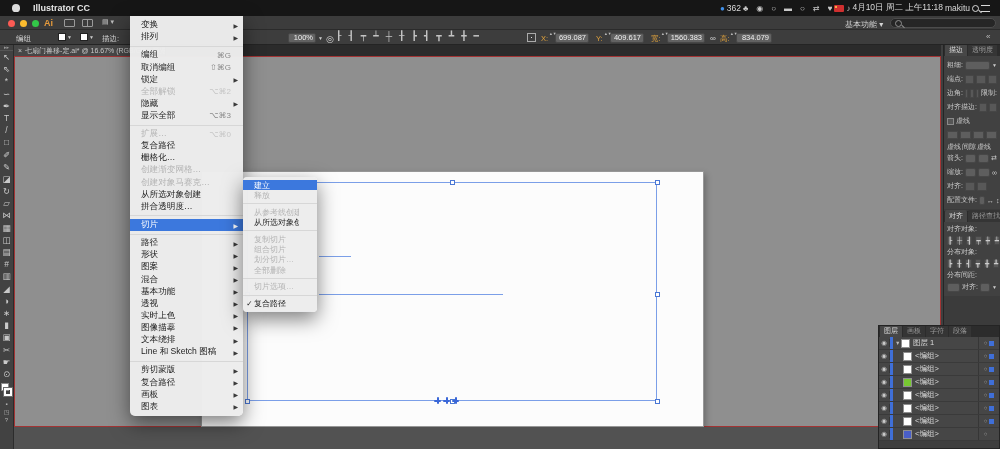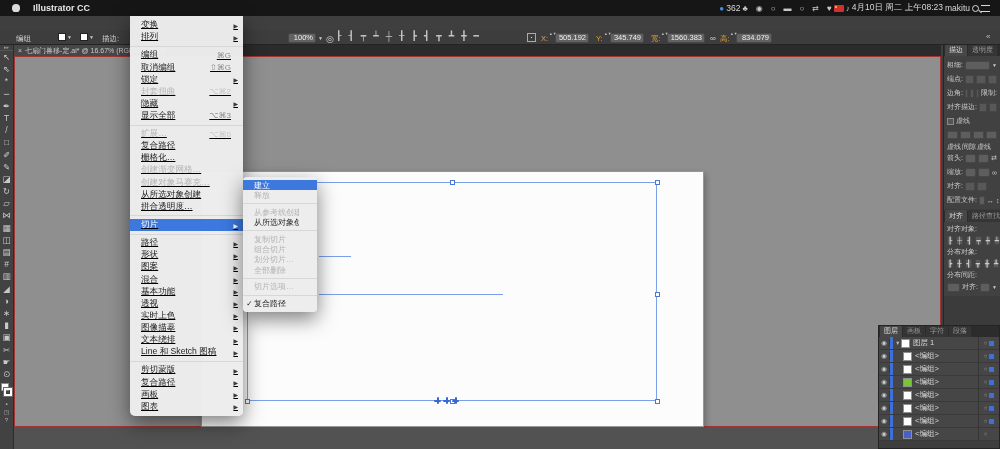--- a/index.html
+++ b/index.html
@@ -144,7 +144,7 @@
         </span>
       <span class="flag"></span>
       <span class="stat-ic">♪</span>
-      <span>4月10日 周二 上午08:23</span>
+      <span>4月10日 周二 上午11:18</span>
       <span>makitu</span>
       <span class="mag"></span>
       <span class="cclist"></span>

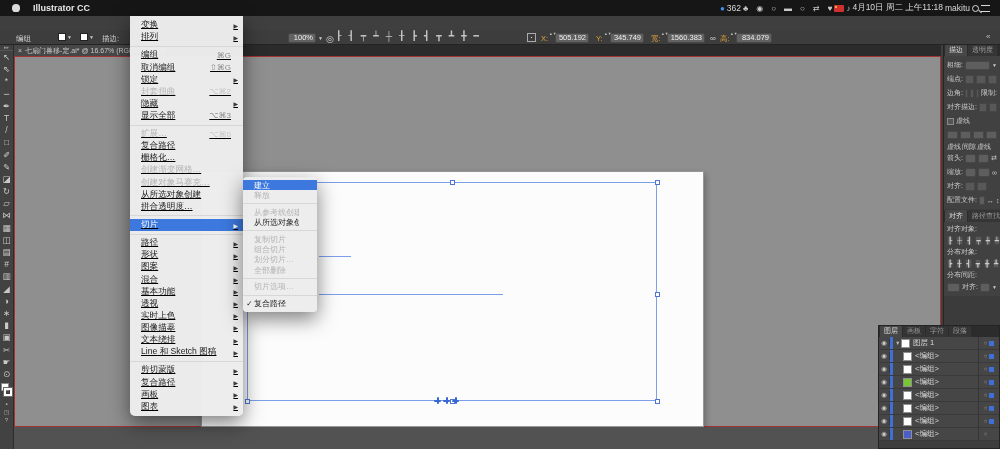--- a/index.html
+++ b/index.html
@@ -151,6 +151,19 @@
     </div>
   </div>
 
+  <div class="titlebar">
+    <span class="tl" style="left:8px;background:#fc5b54;"></span>
+    <span class="tl" style="left:20px;background:#fdbc2e;"></span>
+    <span class="tl" style="left:32px;background:#33c748;"></span>
+    <span class="ai-logo">Ai</span>
+    <span class="tb-ic" style="left:64px;"></span>
+    <span class="tb-ic split" style="left:82px;"></span>
+    <span class="tb-dd">▤ ▾</span>
+    <span class="workspace">基本功能 ▾</span>
+    <span class="searchbox">
+        <span class="mag dark"></span>
+      </span>
+  </div>
 
   <div class="controlbar">
     <span class="clab" style="left:16px;">编组</span>

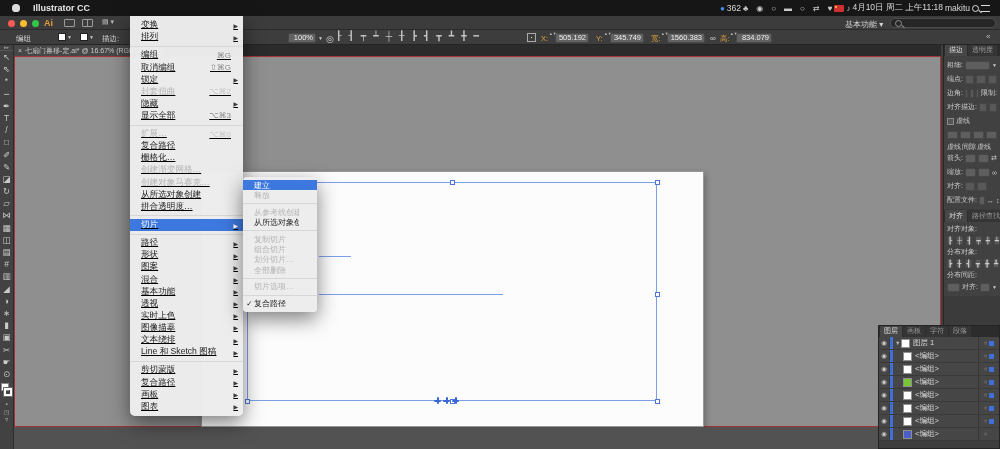--- a/index.html
+++ b/index.html
@@ -75,7 +75,7 @@
 
   
   .menu{position:absolute;left:130px;top:16px;width:113px;background:rgba(237,237,237,.98);
-        border-radius:0 0 5px 5px;box-shadow:0 7px 20px rgba(0,0,0,.5);padding:3px 0;z-index:60;text-decoration:underline;}
+        border-radius:0 0 5px 5px;box-shadow:0 7px 20px rgba(0,0,0,.5);padding:3px 0;z-index:60;}
   .submenu{position:absolute;left:243px;top:177px;width:74px;background:rgba(237,237,237,.98);
         border-radius:4px;box-shadow:0 7px 20px rgba(0,0,0,.5);padding:3px 0;z-index:61;}
   .mi{display:flex;align-items:center;height:12.1px;padding:0 5px 0 2px;font-size:8.6px;color:#1d1d1d;white-space:nowrap;}

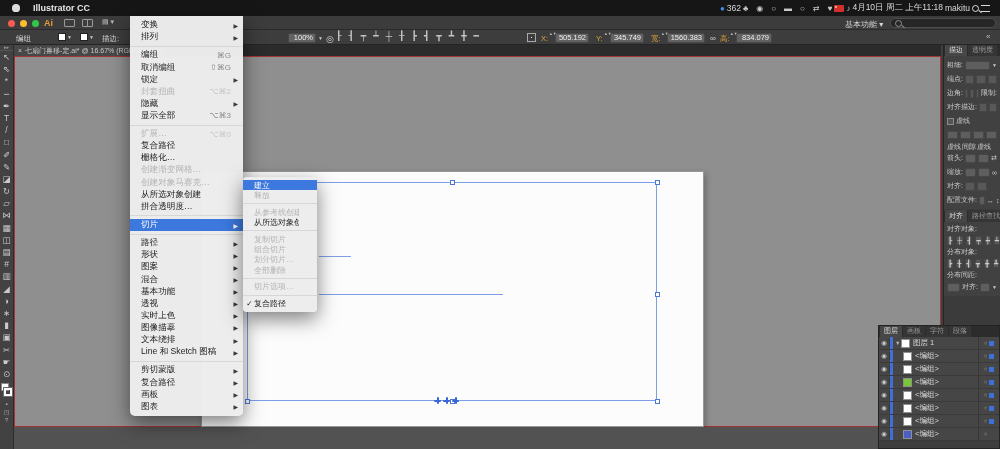--- a/index.html
+++ b/index.html
@@ -197,7 +197,7 @@
     <span class="proxy"></span>
     <span class="clab amber" style="left:541px;">X:</span>
     <span class="stp" style="left:549px;">▲▼</span>
-    <span class="cfield" style="left:555px;width:34px;">505.192</span>
+    <span class="cfield" style="left:555px;width:34px;">699.087</span>
     <span class="clab amber" style="left:596px;">Y:</span>
     <span class="stp" style="left:604px;">▲▼</span>
     <span class="cfield" style="left:610px;width:34px;">345.749</span>

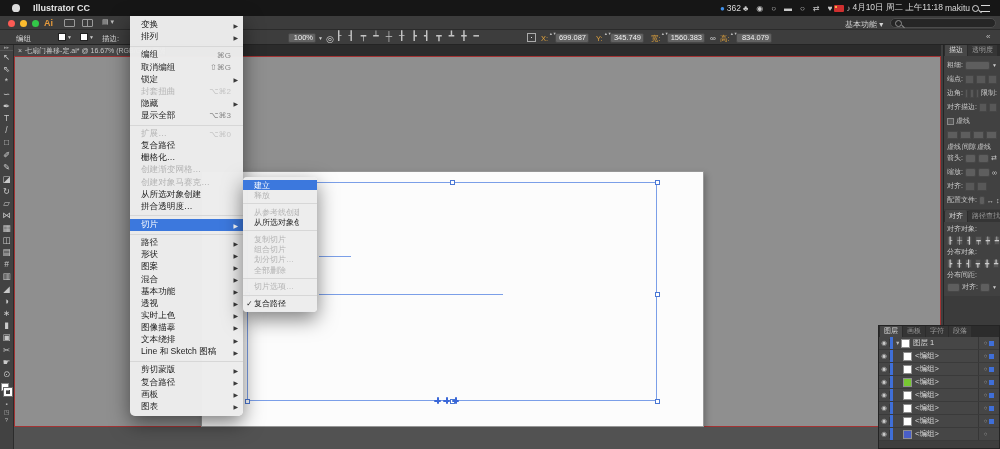--- a/index.html
+++ b/index.html
@@ -200,7 +200,7 @@
     <span class="cfield" style="left:555px;width:34px;">699.087</span>
     <span class="clab amber" style="left:596px;">Y:</span>
     <span class="stp" style="left:604px;">▲▼</span>
-    <span class="cfield" style="left:610px;width:34px;">345.749</span>
+    <span class="cfield" style="left:610px;width:34px;">409.617</span>
     <span class="clab amber" style="left:651px;">宽:</span>
     <span class="stp" style="left:661px;">▲▼</span>
     <span class="cfield" style="left:667px;width:38px;">1560.383</span>

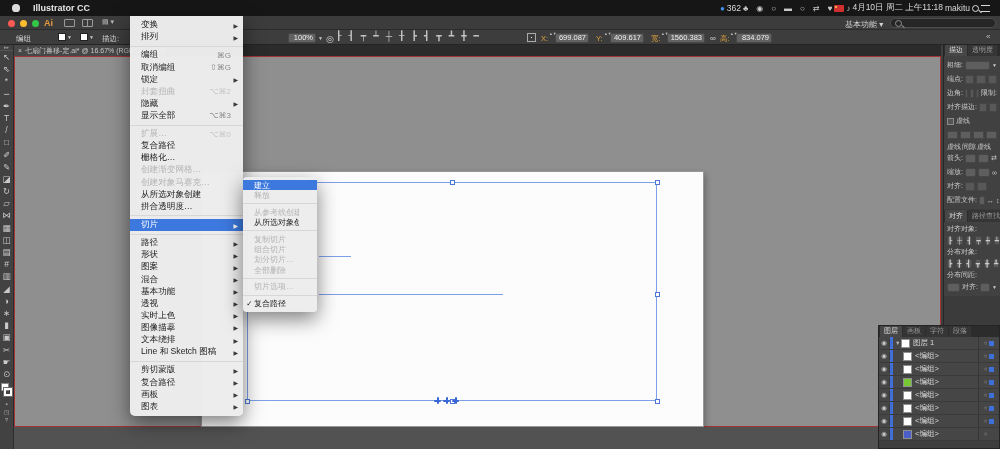--- a/index.html
+++ b/index.html
@@ -570,7 +570,7 @@
 
       <div class="mi disabled">
         <span class="chk"></span>
-        <span class="lab">封套扭曲</span>
+        <span class="lab">全部解锁</span>
         <span class="sc">⌥⌘2</span>
         <span class="arr">▶</span>
       </div>

